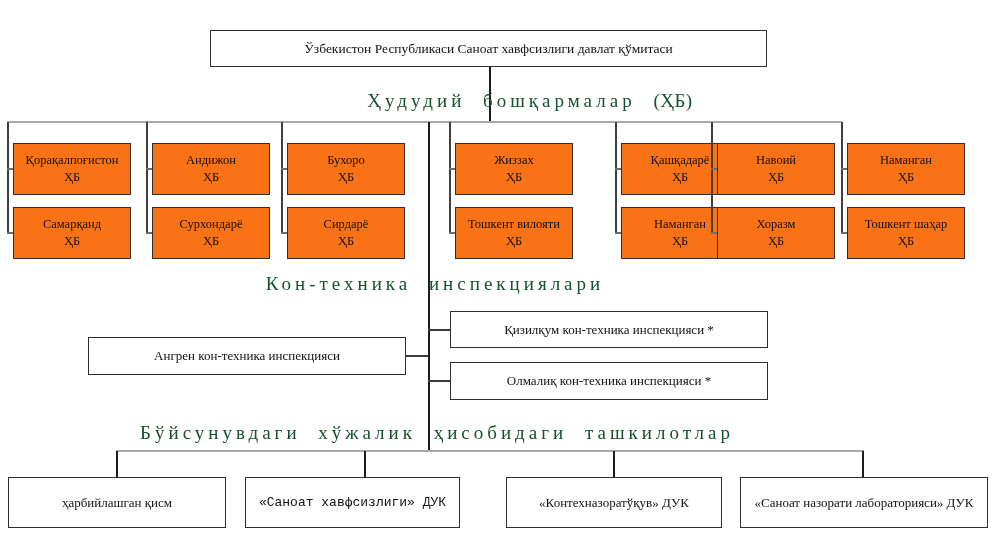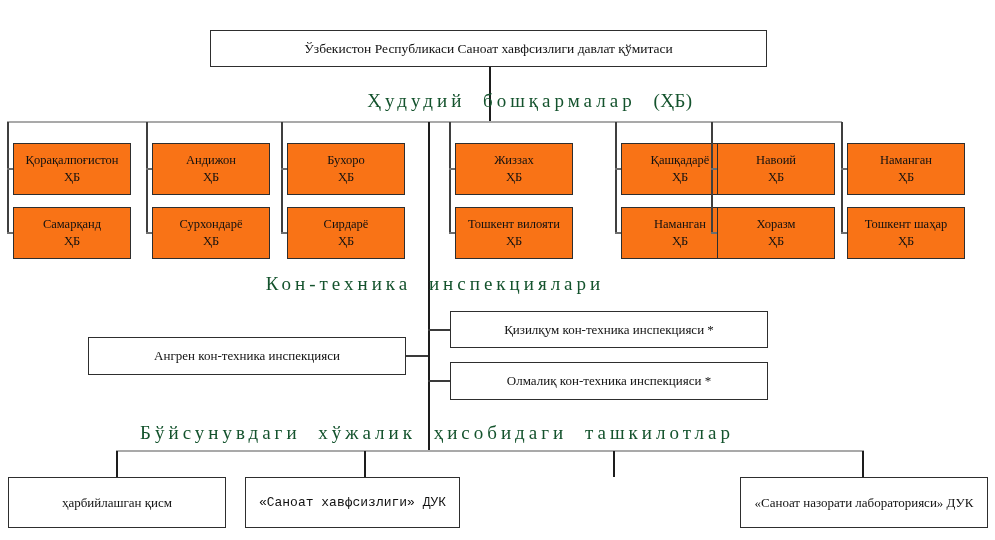--- a/index.html
+++ b/index.html
@@ -191,6 +191,9 @@
   <div class="box" style="left:245px;top:477px;width:215px;height:51px;font-family:Liberation Mono, monospace;">
     <span>«Саноат хавфсизлиги» ДУК</span>
   </div>
+  <div class="box" style="left:506px;top:477px;width:216px;height:51px;">
+    <span>«Контехназоратўқув» ДУК</span>
+  </div>
   <div class="box" style="left:740px;top:477px;width:248px;height:51px;">
     <span>«Саноат назорати лабораторияси» ДУК</span>
   </div>

